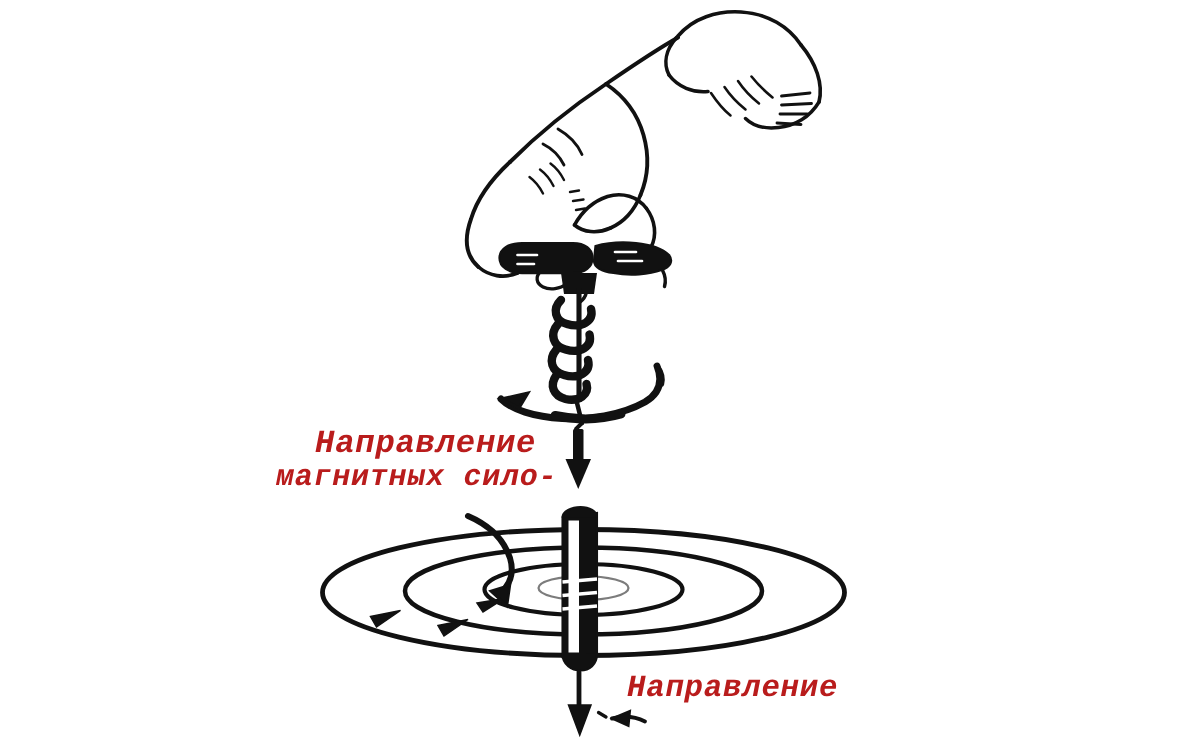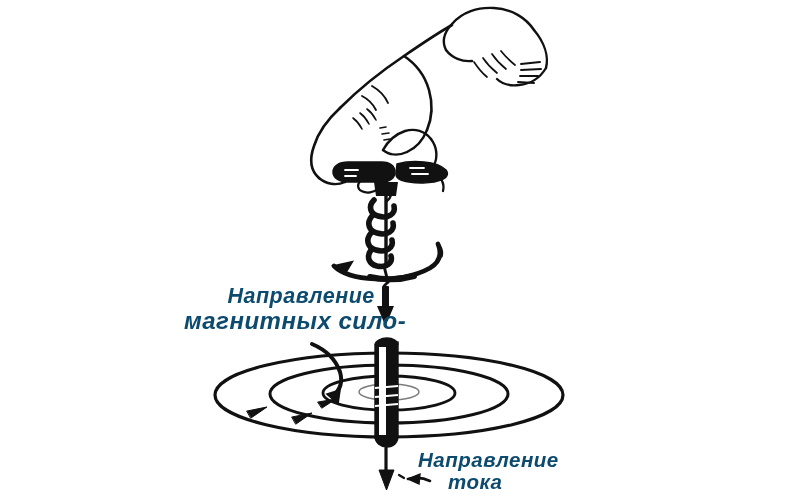--- a/index.html
+++ b/index.html
@@ -24,10 +24,10 @@
   }
   .label {
     position: absolute;
-    font-family: Liberation Sans, sans-serif;
+    font-family: Liberation Mono, monospace;
     font-style: italic;
     font-weight: 700;
-    color: #0c4a6e;
+    color: #b91c1c;
     white-space: nowrap;
     letter-spacing: 0.5px;
     line-height: 1.02;

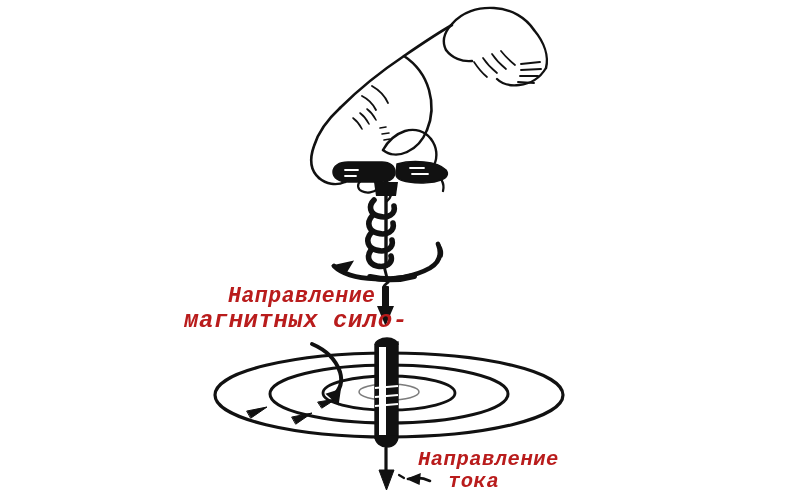--- a/index.html
+++ b/index.html
@@ -38,7 +38,7 @@
     font-size: 21px;
   }
   #label-field .l1 { display:block; text-align:center; font-size: 21.5px; }
-  #label-field .l2 { display:block; font-size: 24px; margin-left:-12px; margin-top:1px;}
+  #label-field .l2 { display:block; font-size: 20px; margin-left:-12px; margin-top:1px;}
   #label-field .l3 { display:block; font-size: 20px; margin-left:-6px; margin-top:1px;}
   #label-current {
     left: 418px;

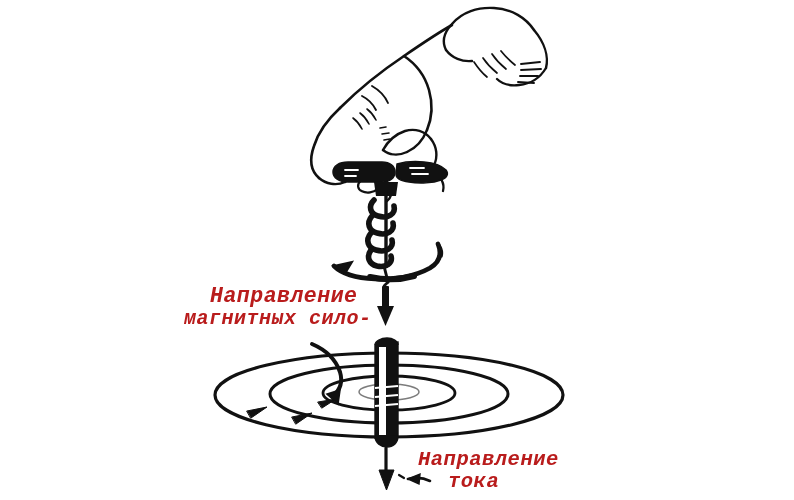--- a/index.html
+++ b/index.html
@@ -225,7 +225,6 @@
 
   <div class="label" id="label-current">
     <span class="l1">Направление</span>
-    <span class="l2">тока</span>
   </div>
 
 </div>

